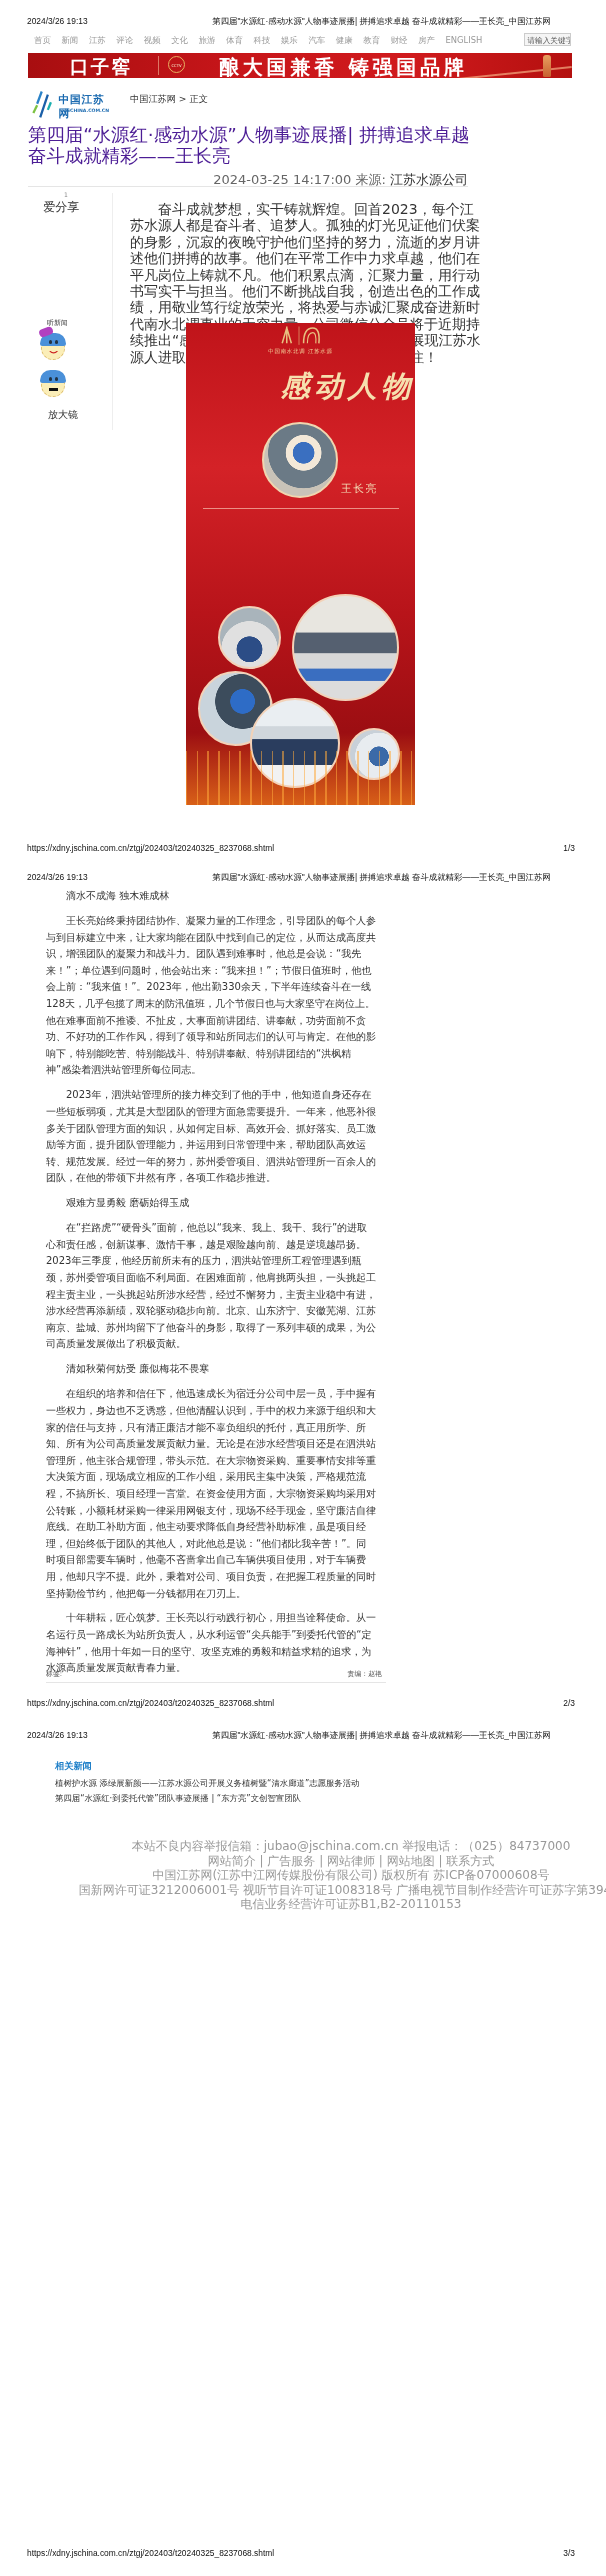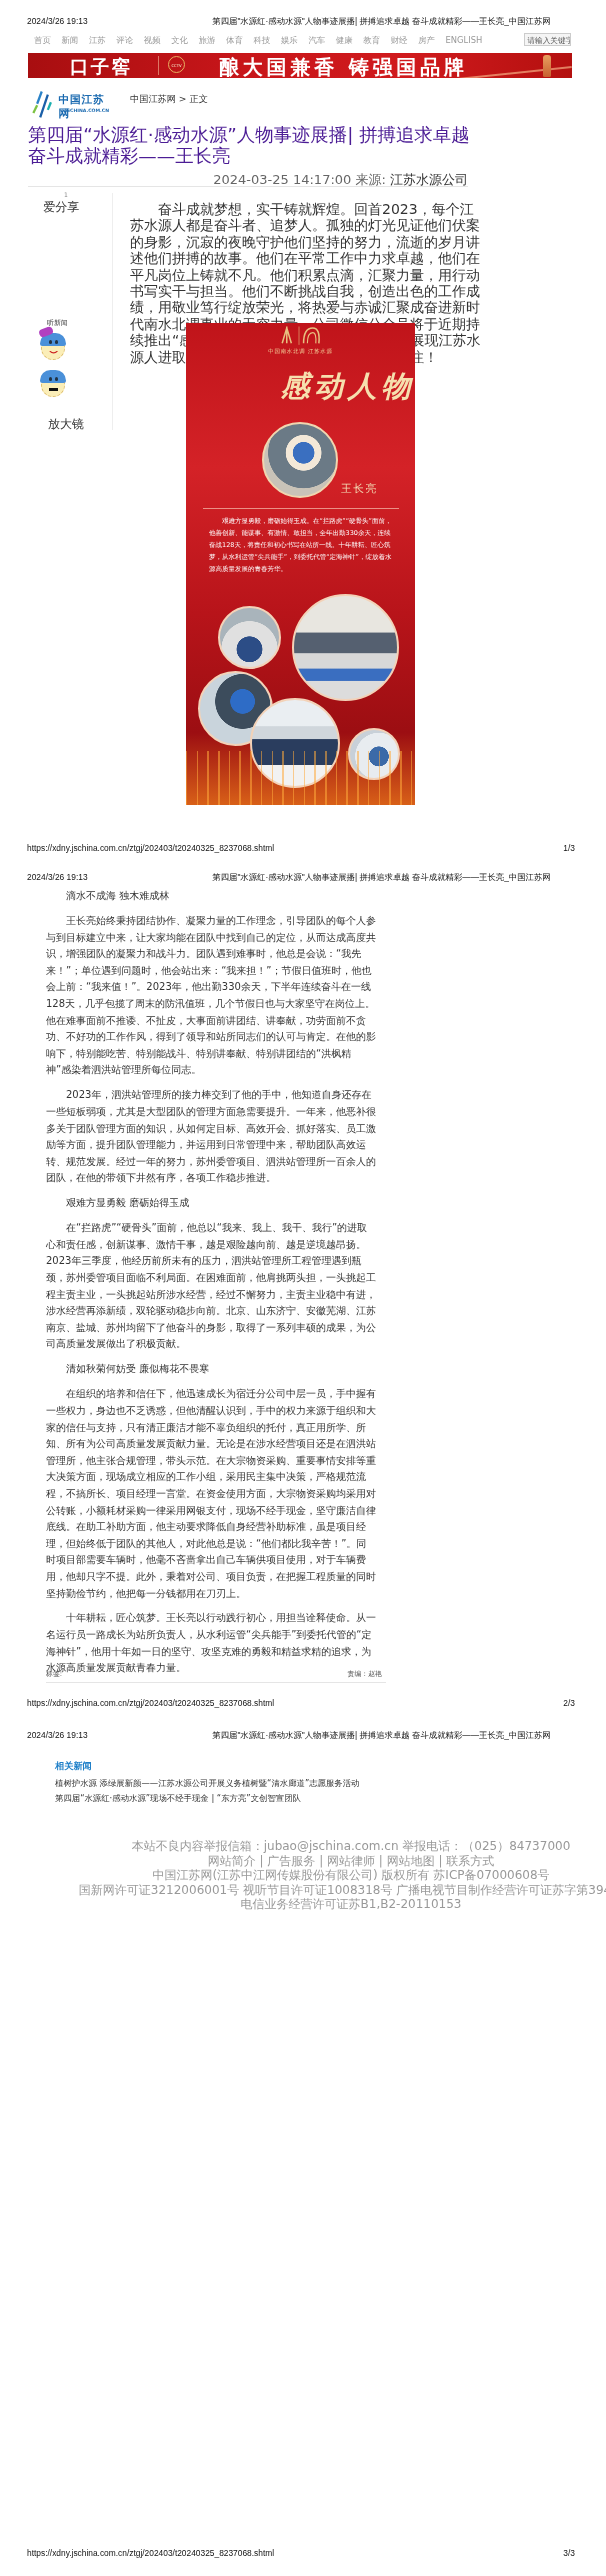--- a/index.html
+++ b/index.html
@@ -43,7 +43,7 @@
   .share-col .count { position: absolute; top: 0; left: 36px; font-size: 6.1px; color: #888; }
   .share-col .share { position: absolute; top: 7.6px; left: 15.3px; font-size: 12px; color: #333; }
   .share-col .listen { position: absolute; top: 127px; left: 19px; font-size: 6.9px; color: #333; }
-  .share-col .mag { position: absolute; top: 225px; left: 20px; font-size: 12px; color: #333; }
+  .share-col .mag { position: absolute; top: 217px; left: 20px; font-size: 10px; color: #333; }
   .vrule { position: absolute; left: 112px; width: 0.8px; background: #eee; }
   .mascot { position: absolute; width: 29px; height: 31px; border-radius: 50%; }
   .mascot .face { position: absolute; left: 2.3px; top: 4.6px; width: 24.5px; height: 24.5px; border-radius: 50%; background: #fbeeb8; border: 0.8px dashed #e0c070; box-sizing: border-box; }

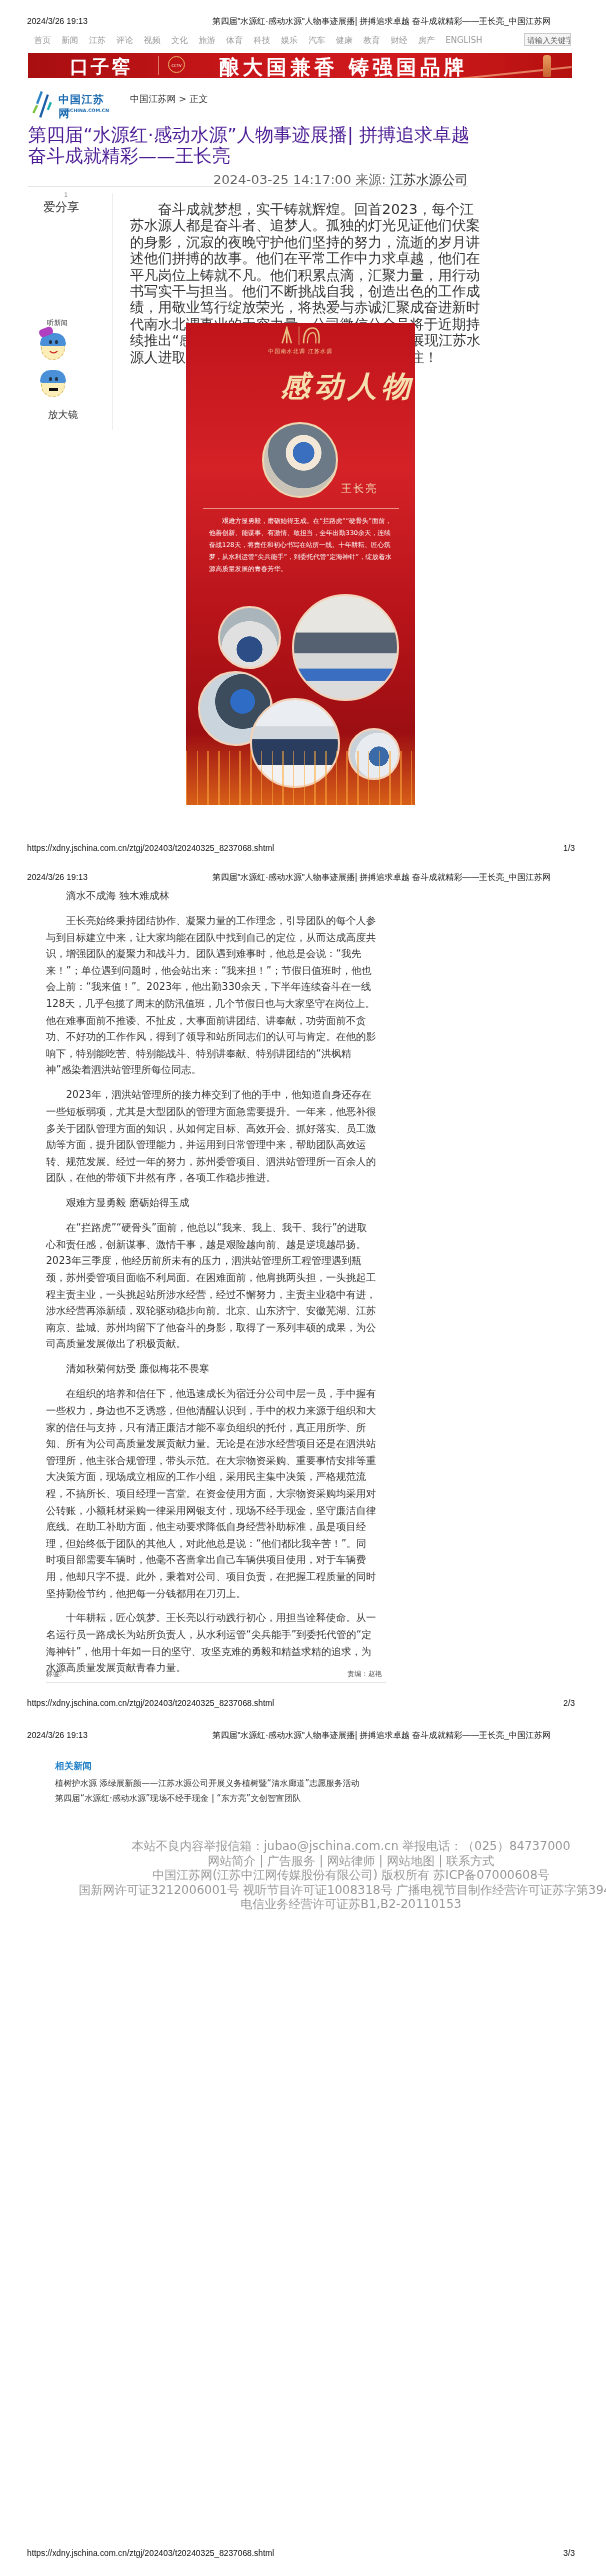--- a/index.html
+++ b/index.html
@@ -173,7 +173,6 @@
   <div class="portrait"></div>
   <div class="pname">王长亮</div>
   <div class="hr"></div>
-  <div class="blurb">艰难方显勇毅，磨砺始得玉成。在“拦路虎”“硬骨头”面前，他善创新、能谋事、有激情、敢担当，全年出勤330余天，连续奋战128天，将责任和初心书写在站所一线。十年耕耘、匠心筑梦，从水利运管“尖兵能手”，到委托代管“定海神针”，绽放着水源高质量发展的青春芳华。</div>
   <div class="photo p1"></div>
   <div class="photo p2"></div>
   <div class="photo p3"></div>

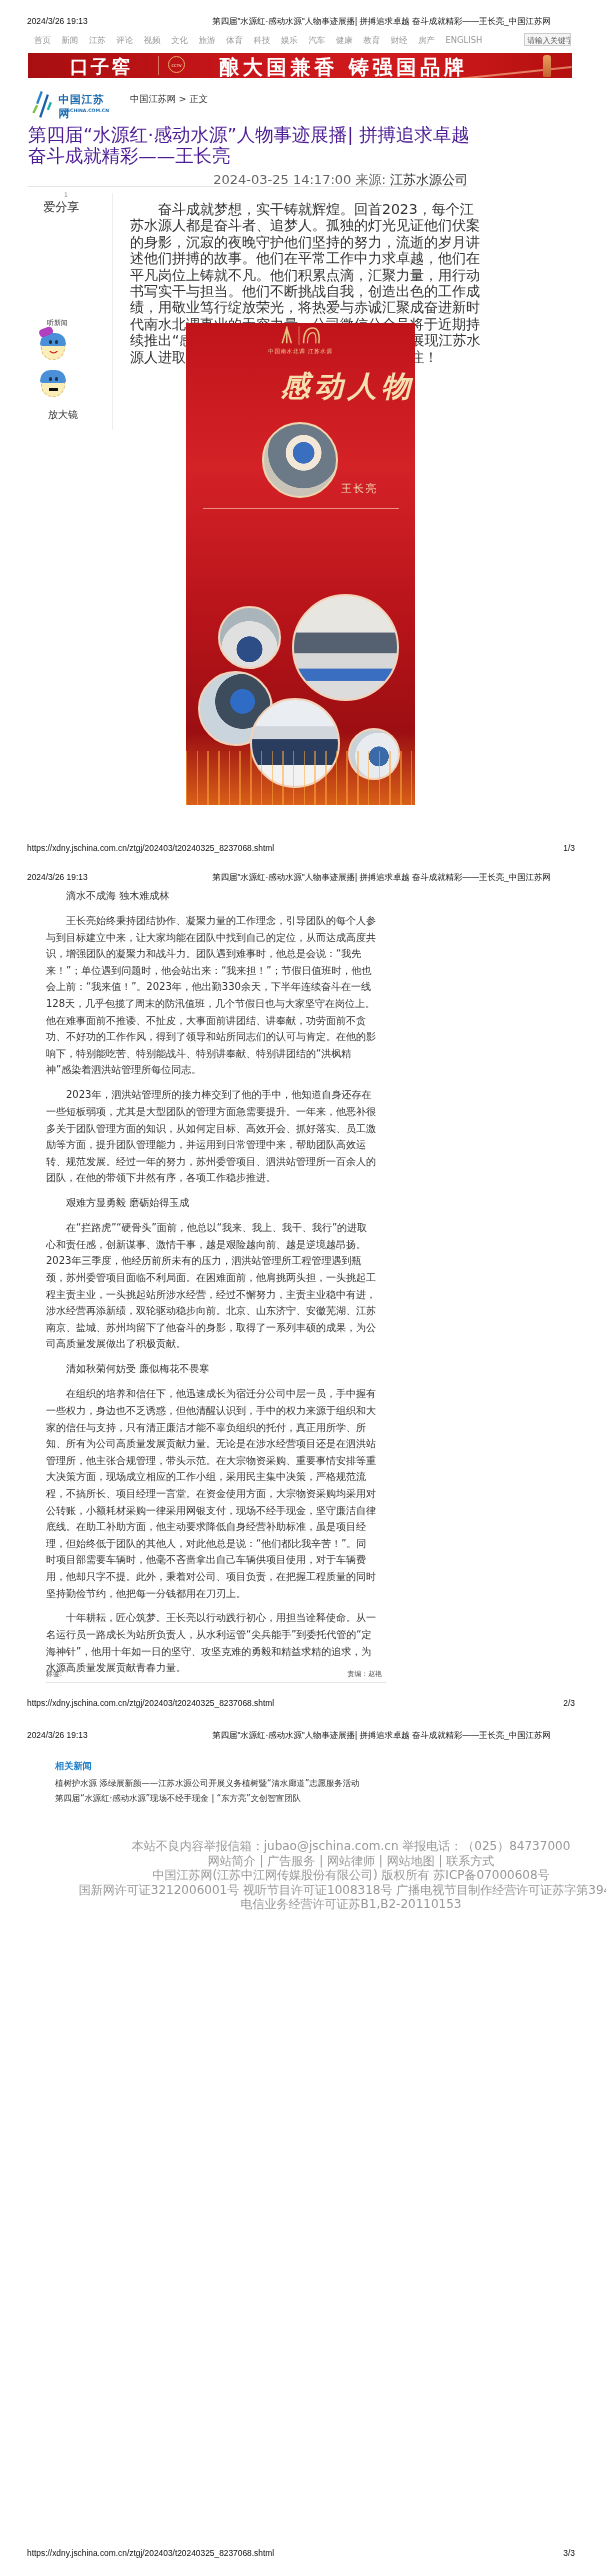--- a/index.html
+++ b/index.html
@@ -221,7 +221,7 @@
 <div class="related">
   <h3>相关新闻</h3>
   <a>植树护水源 添绿展新颜——江苏水源公司开展义务植树暨“清水廊道”志愿服务活动</a>
-  <a>第四届“水源红·感动水源”现场不经手现金 |  “东方亮”文创智宣团队</a>
+  <a>第四届“水源红·到委托代管”团队事迹展播 |  “东方亮”文创智宣团队</a>
 </div>
 
 <div class="site-footer">

